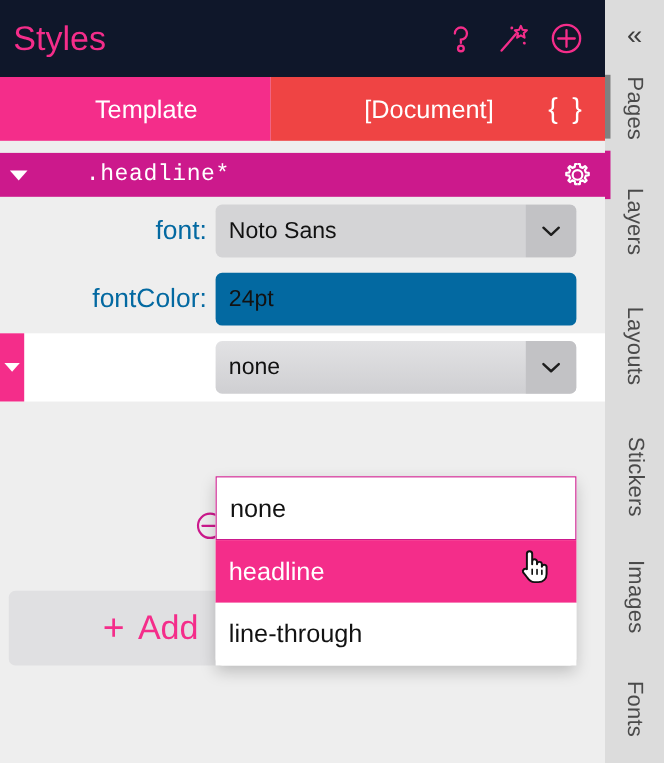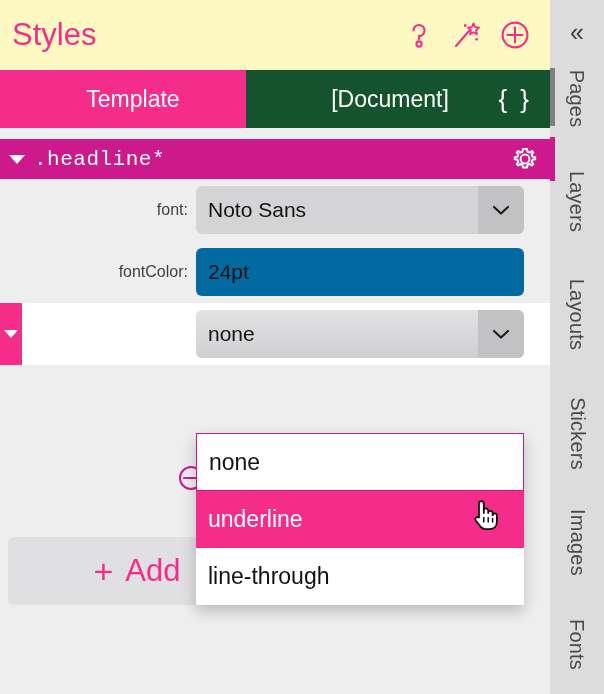--- a/index.html
+++ b/index.html
@@ -35,7 +35,7 @@
     left: 0; top: 0;
     width: 550px;
     height: 70px;
-    background: #fef9c3;
+    background: #0f172a;
   }
   .panel-title {
     position: absolute;

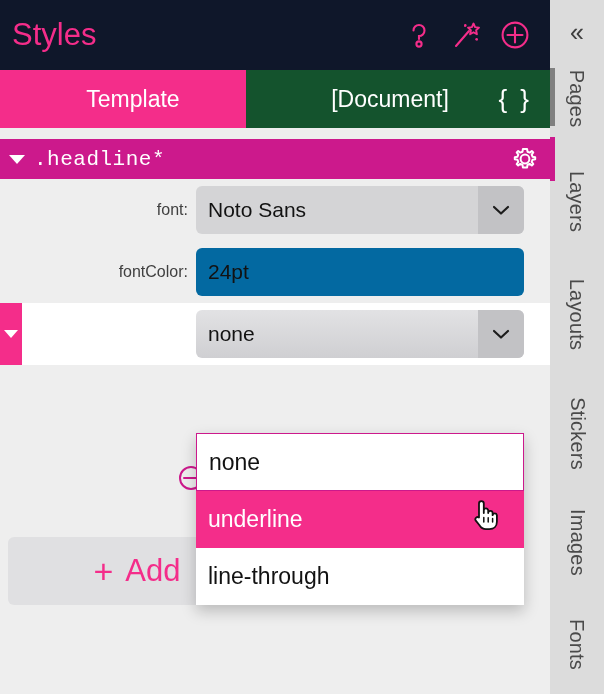--- a/index.html
+++ b/index.html
@@ -88,7 +88,7 @@
   }
   .tab-document {
     width: 304px;
-    background: #14532d;
+    background: #ef4444;
     text-align: center;
   }
   .tab-document .tab-label {

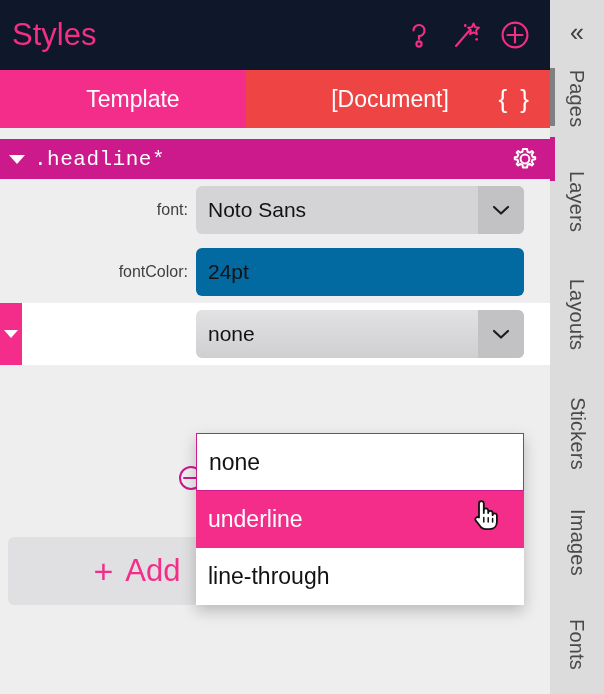--- a/index.html
+++ b/index.html
@@ -117,6 +117,7 @@
     display: flex;
     align-items: center;
     cursor: pointer;
+    gap: 44px;
   }
   .caret-down {
     width: 0; height: 0;

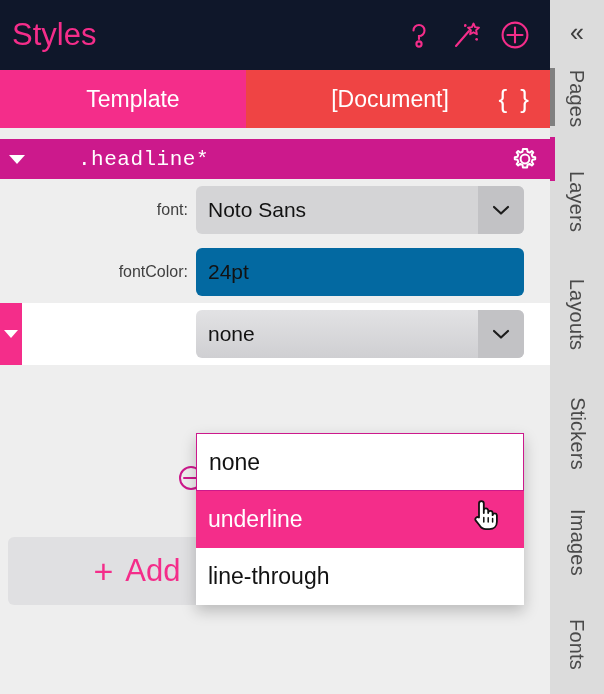--- a/index.html
+++ b/index.html
@@ -184,8 +184,8 @@
     left: 0;
     width: 188px;
     text-align: right;
-    color: #404040;
-    font-size: 16px;
+    color: #0369a1;
+    font-size: 24px;
   }
   .prop-row.active .prop-label {
     left: 8px;

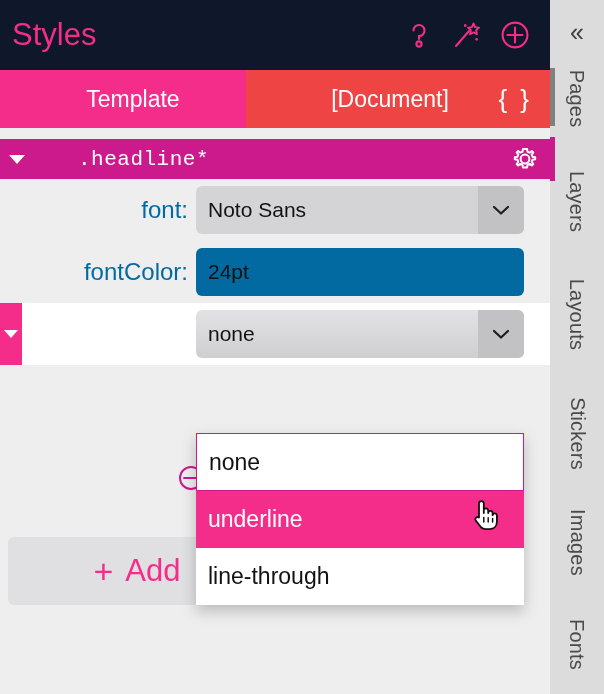--- a/index.html
+++ b/index.html
@@ -465,7 +465,7 @@
         <span>none</span>
       </div>
       <div class="dd-item selected">
-        <span>underline</span>
+        <span>headline</span>
       </div>
       <div class="dd-item last">
         <span>line-through</span>

